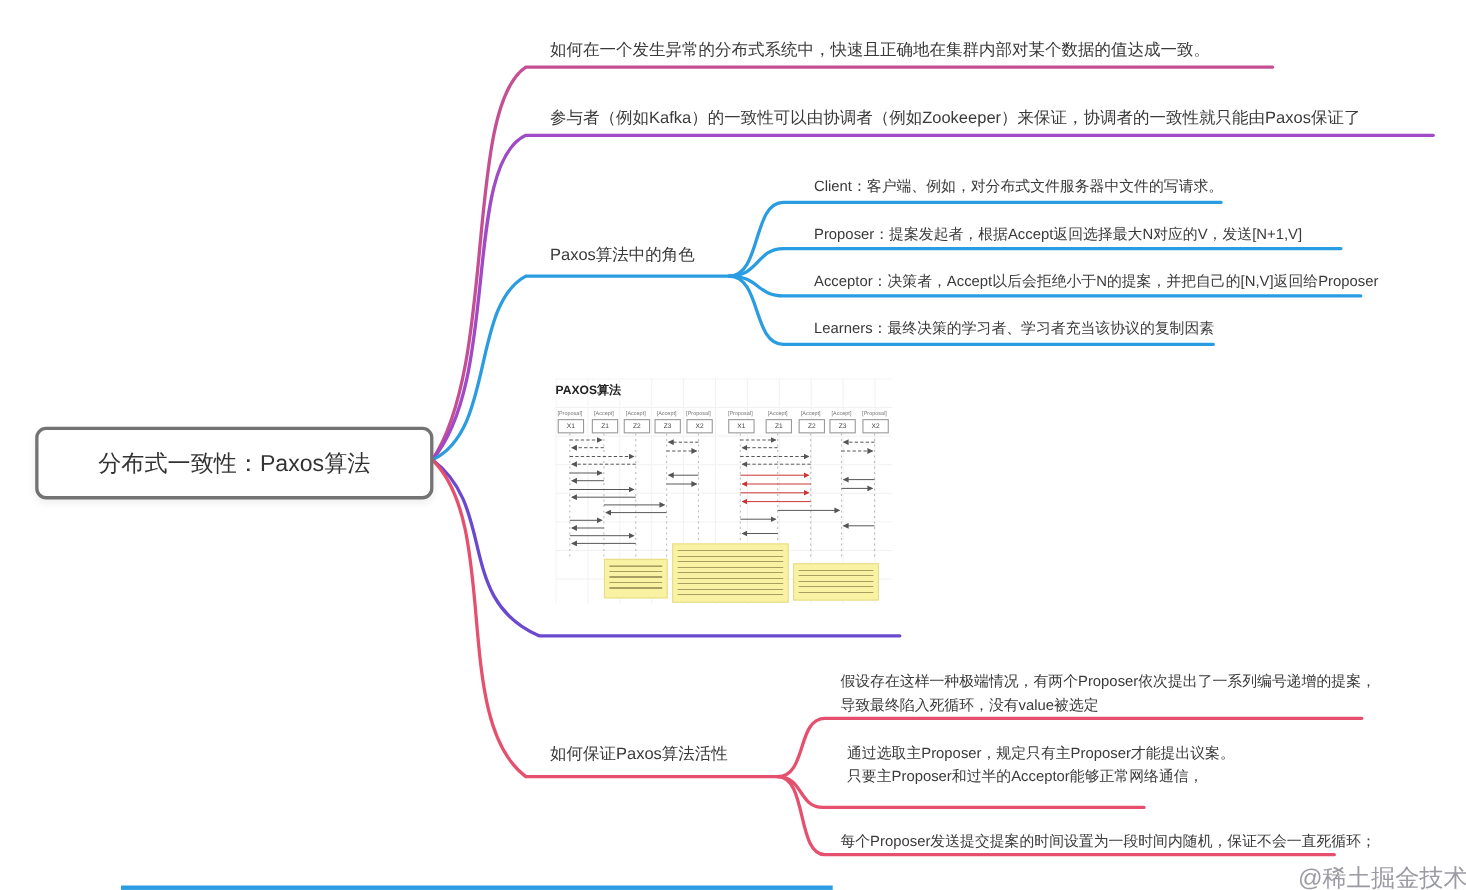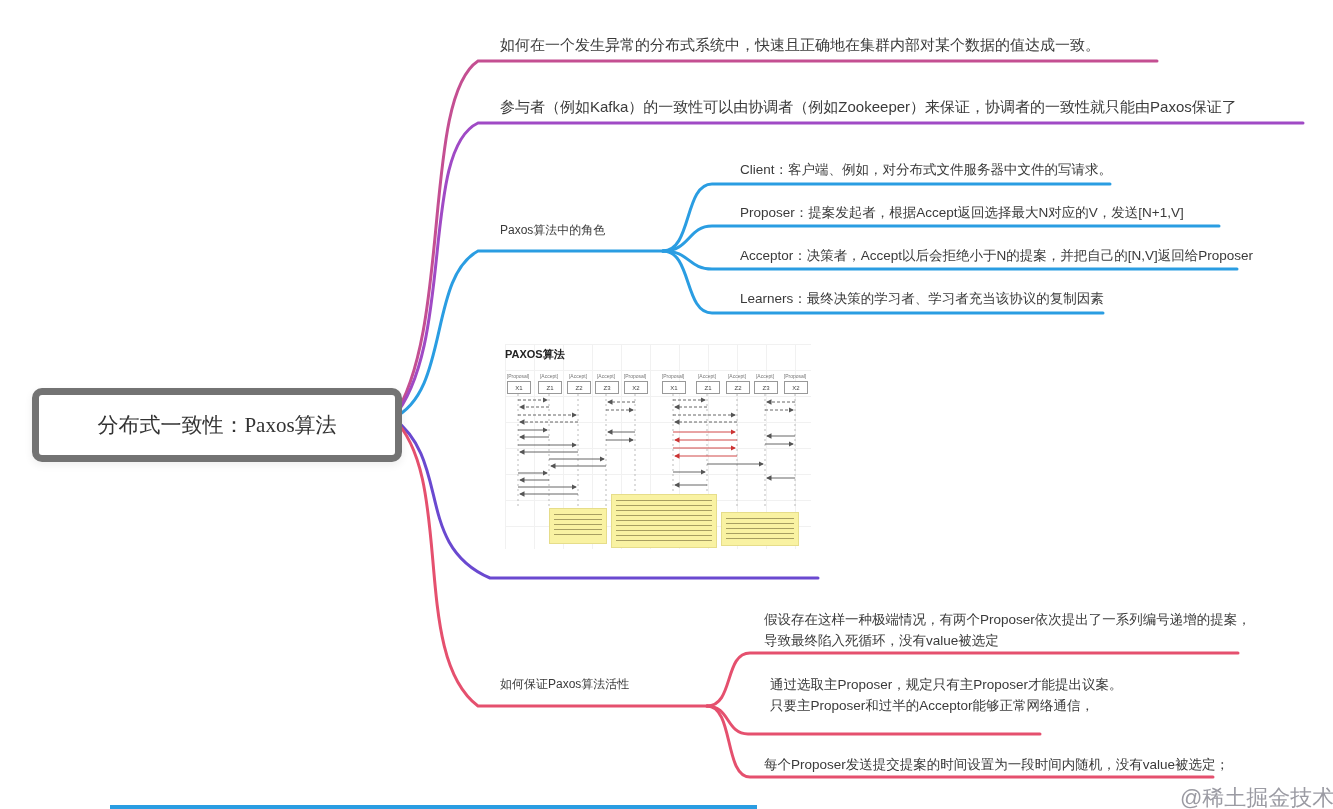--- a/index.html
+++ b/index.html
@@ -12,7 +12,7 @@
   .t{position:absolute;white-space:nowrap;z-index:2}
   .anno{font-size:15px}
   .sub{font-size:13.5px}
-  .branch-label{font-size:12px}
+  .branch-label{font-size:15px}
   .multiline div{white-space:nowrap}
   .root-node{
     position:absolute;left:32px;top:388px;width:356px;height:60px;z-index:3;

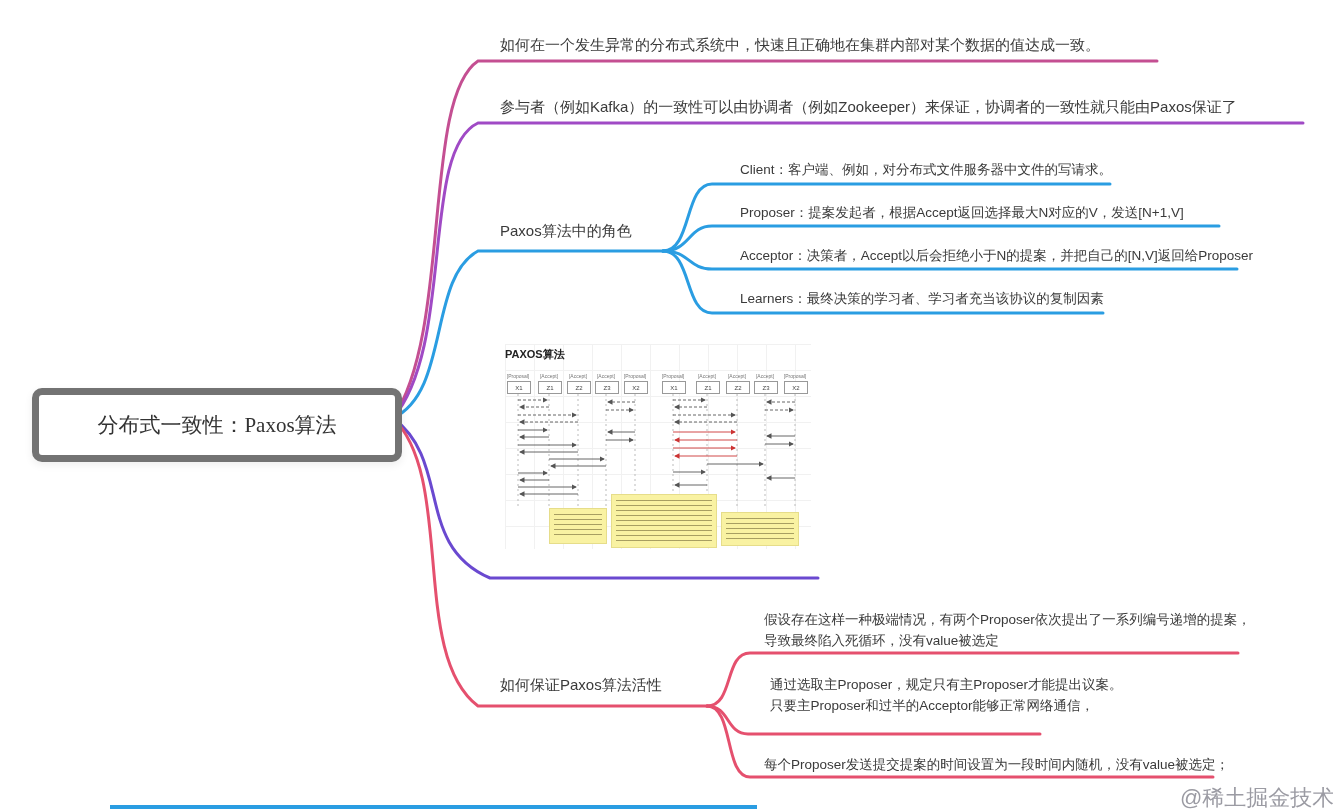--- a/index.html
+++ b/index.html
@@ -16,10 +16,10 @@
   .multiline div{white-space:nowrap}
   .root-node{
     position:absolute;left:32px;top:388px;width:356px;height:60px;z-index:3;
-    background:#fff;border:7px solid #737373;border-radius:10px;
+    background:#fff;border:3px solid #737373;border-radius:10px;
     box-shadow:0 3px 8px rgba(0,0,0,.07);
     display:flex;align-items:center;justify-content:center;
-    font-size:21px;color:#333;font-family:Liberation Serif, serif;
+    font-size:21px;color:#333;
   }
   .watermark{left:1180px;top:783px;font-size:22px;color:#9b9ba3}
   

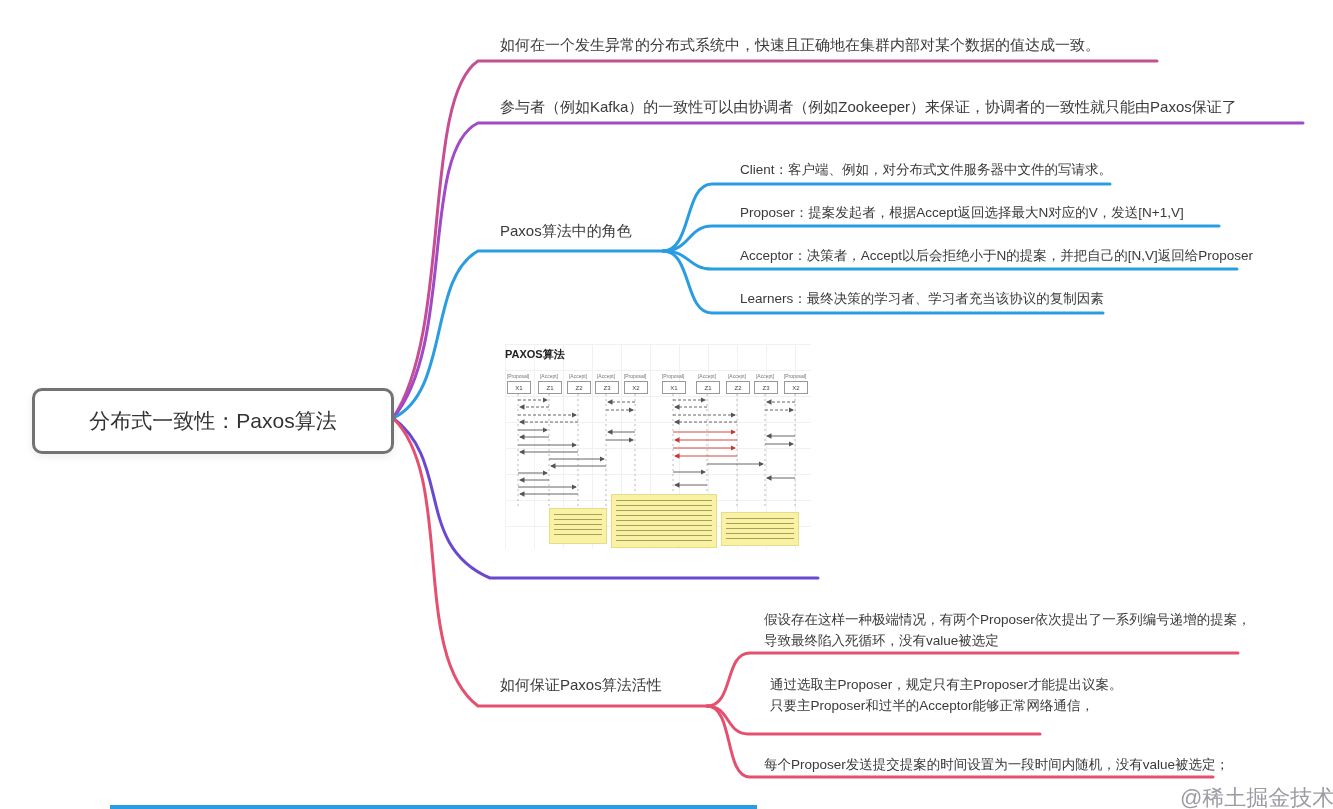--- a/index.html
+++ b/index.html
@@ -93,7 +93,7 @@
   <div>只要主Proposer和过半的Acceptor能够正常网络通信，</div>
 </div>
 
-<div class="t sub" style="left:764px;top:756px">每个Proposer发送提交提案的时间设置为一段时间内随机，没有value被选定；</div>
+<div class="t sub" style="left:764px;top:756px">每个Proposer发送提交提案的时间设置为一段时间内随机，保证不会一直死循环；</div>
 
 <div class="mini">
   <div class="mini-title">PAXOS算法</div>

